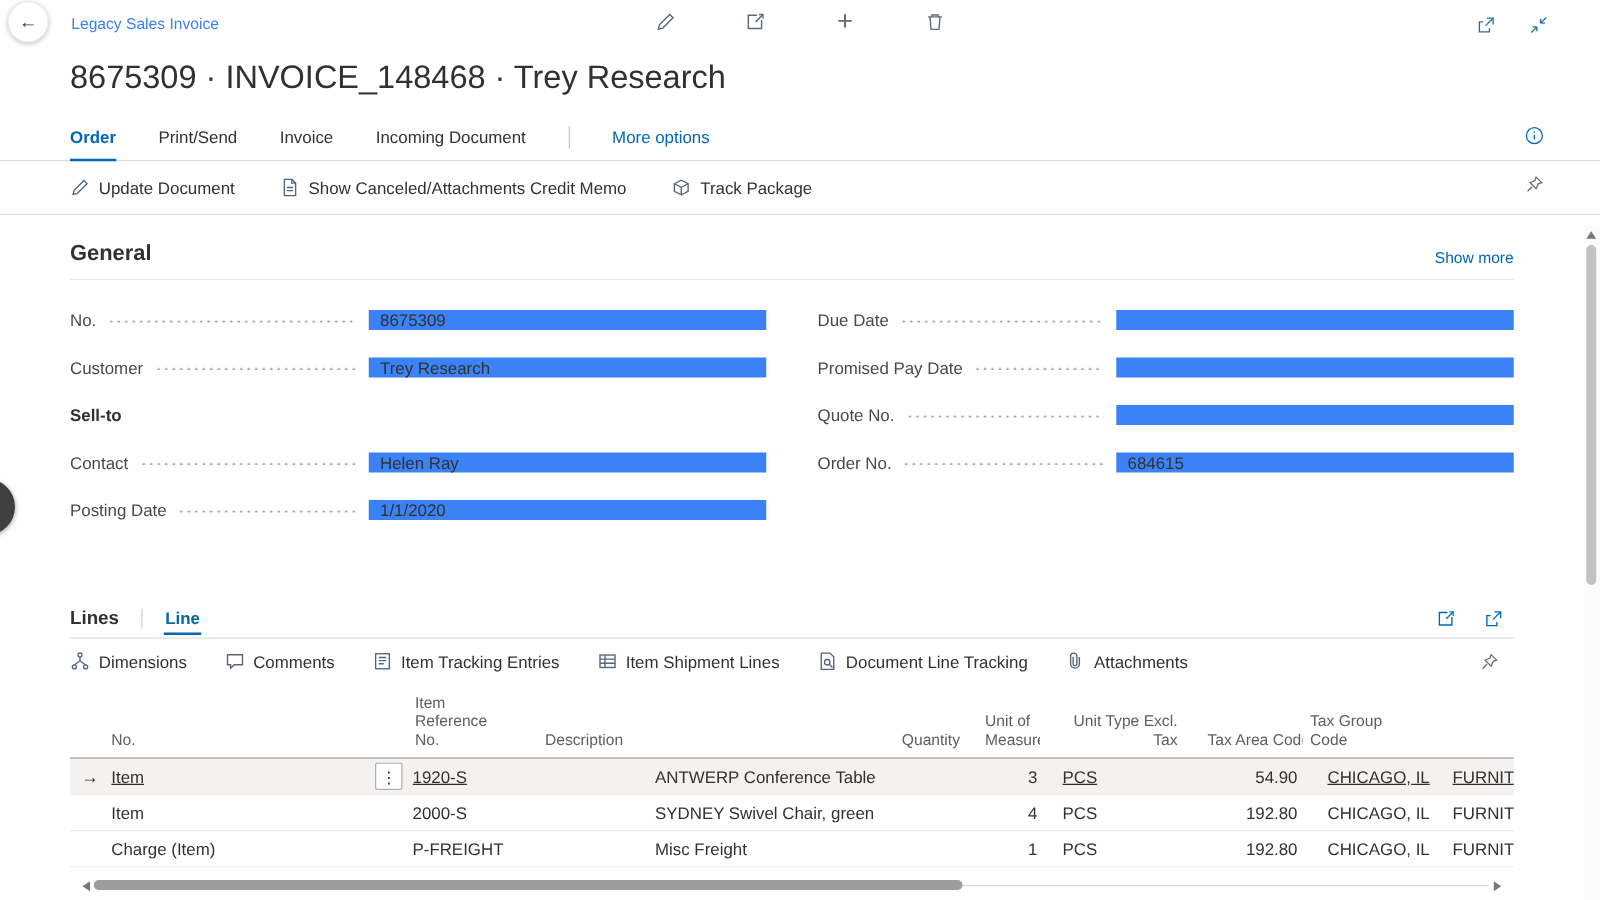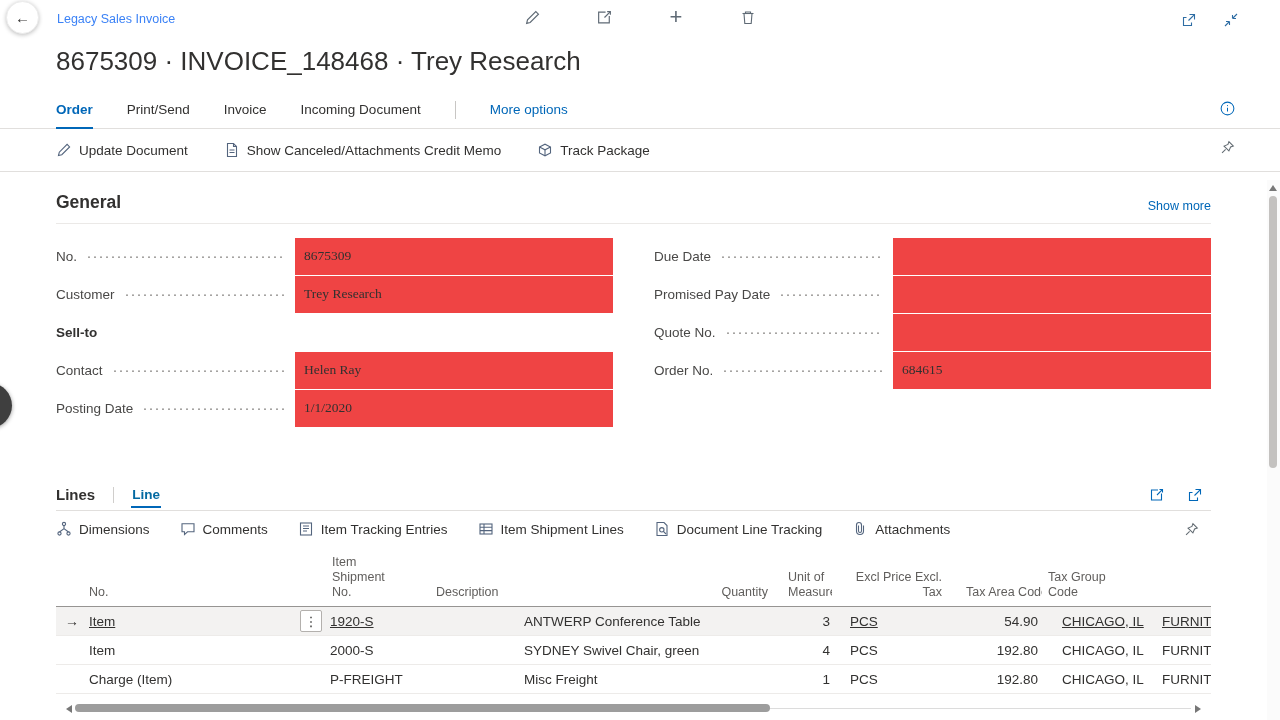--- a/index.html
+++ b/index.html
@@ -53,7 +53,7 @@
   .flabel{color:#494847;white-space:nowrap;}
   .leader{flex:1;height:3px;margin:0 10px 0 9px;background-image:radial-gradient(circle,#a6a4a2 1px,transparent 1.3px);
     background-size:6px 3px;background-repeat:repeat-x;background-position:0 1px;}
-  .fvalue{flex:0 0 318px;height:37px;background:#ef4444;display:flex;align-items:center;padding:0 9px;cursor:text;font-family:Liberation Serif, serif;}
+  .fvalue{flex:0 0 318px;height:16px;background:#3b82f6;display:flex;align-items:center;padding:0 9px;cursor:text;}
   .group-label{height:30px;margin-bottom:8px;display:flex;align-items:center;font-weight:bold;}
 
   

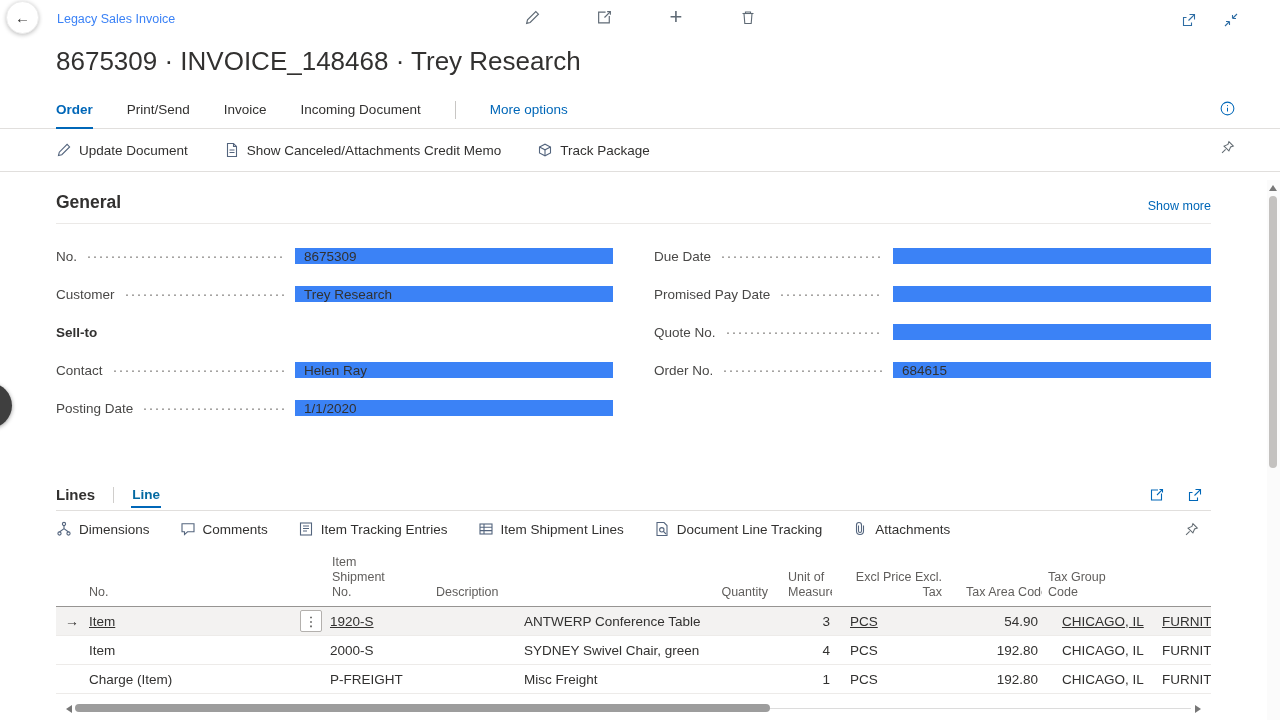--- a/index.html
+++ b/index.html
@@ -385,7 +385,7 @@
       <div class="lrow lhead">
         <div class="c sel"></div>
         <div class="c no">No.</div>
-        <div class="c ref"><span class="hwrap">Item Shipment No.</span></div>
+        <div class="c ref"><span class="hwrap">Item Reference No.</span></div>
         <div class="c desc">Description</div>
         <div class="c qty r">Quantity</div>
         <div class="c uom"><span class="hwrap2">Unit of Measure Code</span></div>

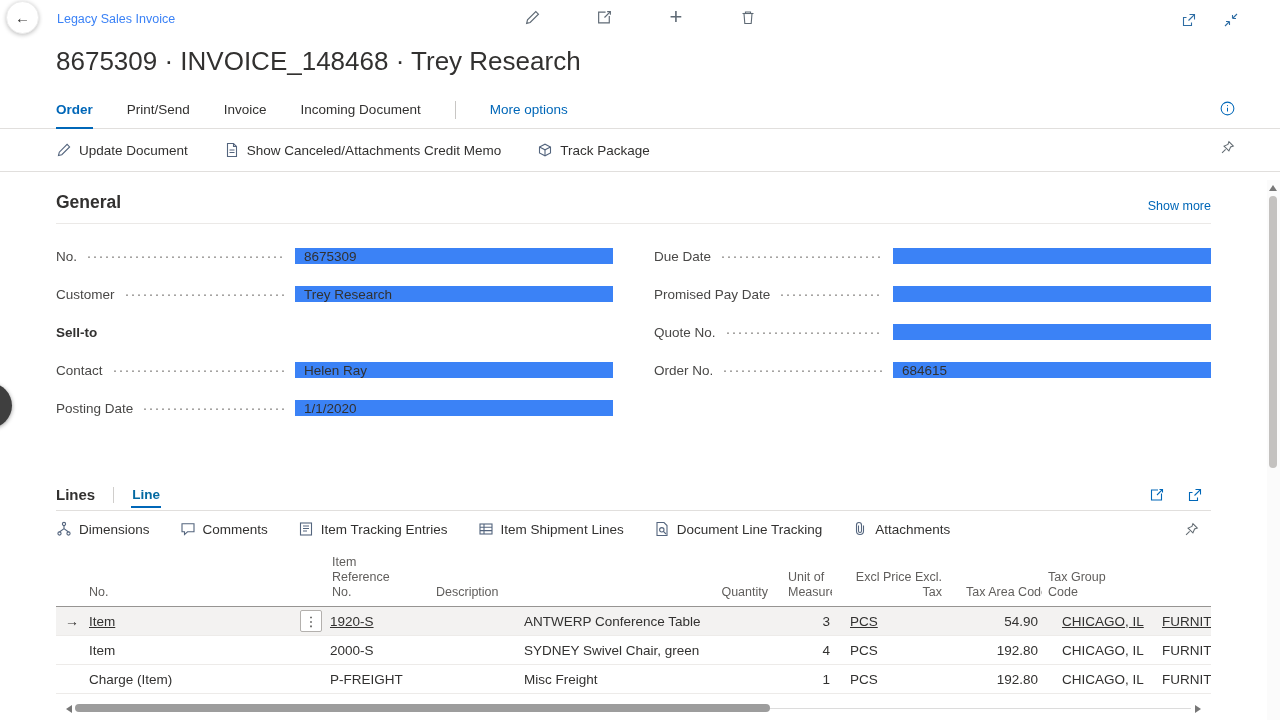--- a/index.html
+++ b/index.html
@@ -389,7 +389,7 @@
         <div class="c desc">Description</div>
         <div class="c qty r">Quantity</div>
         <div class="c uom"><span class="hwrap2">Unit of Measure Code</span></div>
-        <div class="c price r"><span class="hwrap3">Excl Price Excl. Tax</span></div>
+        <div class="c price r"><span class="hwrap3">Unit Type Excl. Tax</span></div>
         <div class="c taxarea">Tax Area Code</div>
         <div class="c taxgroup"><span class="hwrap4">Tax Group Code</span></div>
       </div>

